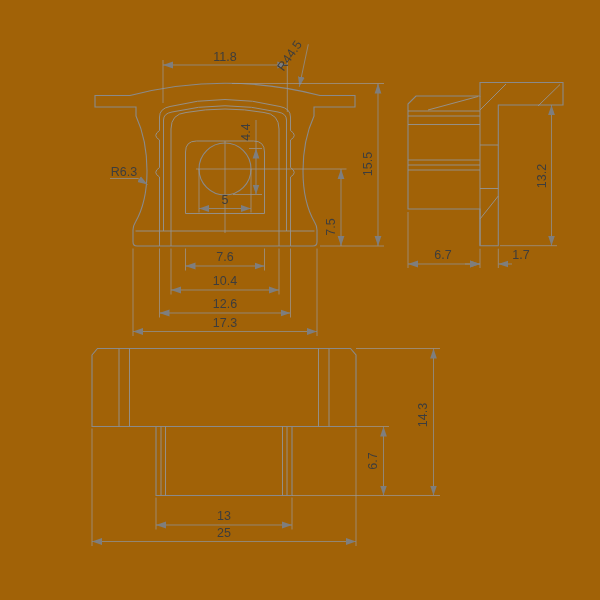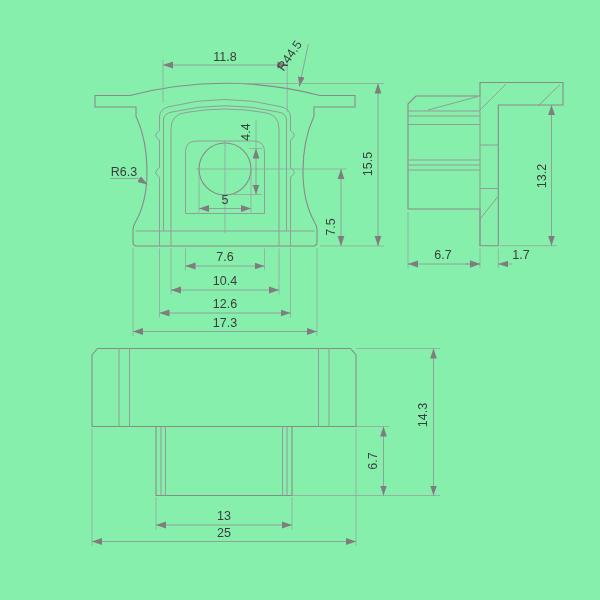--- a/index.html
+++ b/index.html
@@ -3,7 +3,7 @@
 <meta charset="utf-8">
 <style>
   html,body{margin:0;padding:0;background:#ffffff;}
-  .stage{position:relative;width:600px;height:600px;background:#86efac;overflow:hidden;
+  .stage{position:relative;width:600px;height:600px;background:#a16207;overflow:hidden;
          font-family:"Liberation Sans", sans-serif;}
   svg{position:absolute;left:0;top:0;}
   .ol{fill:none;stroke:#8a8a8a;stroke-width:1.1;}          

